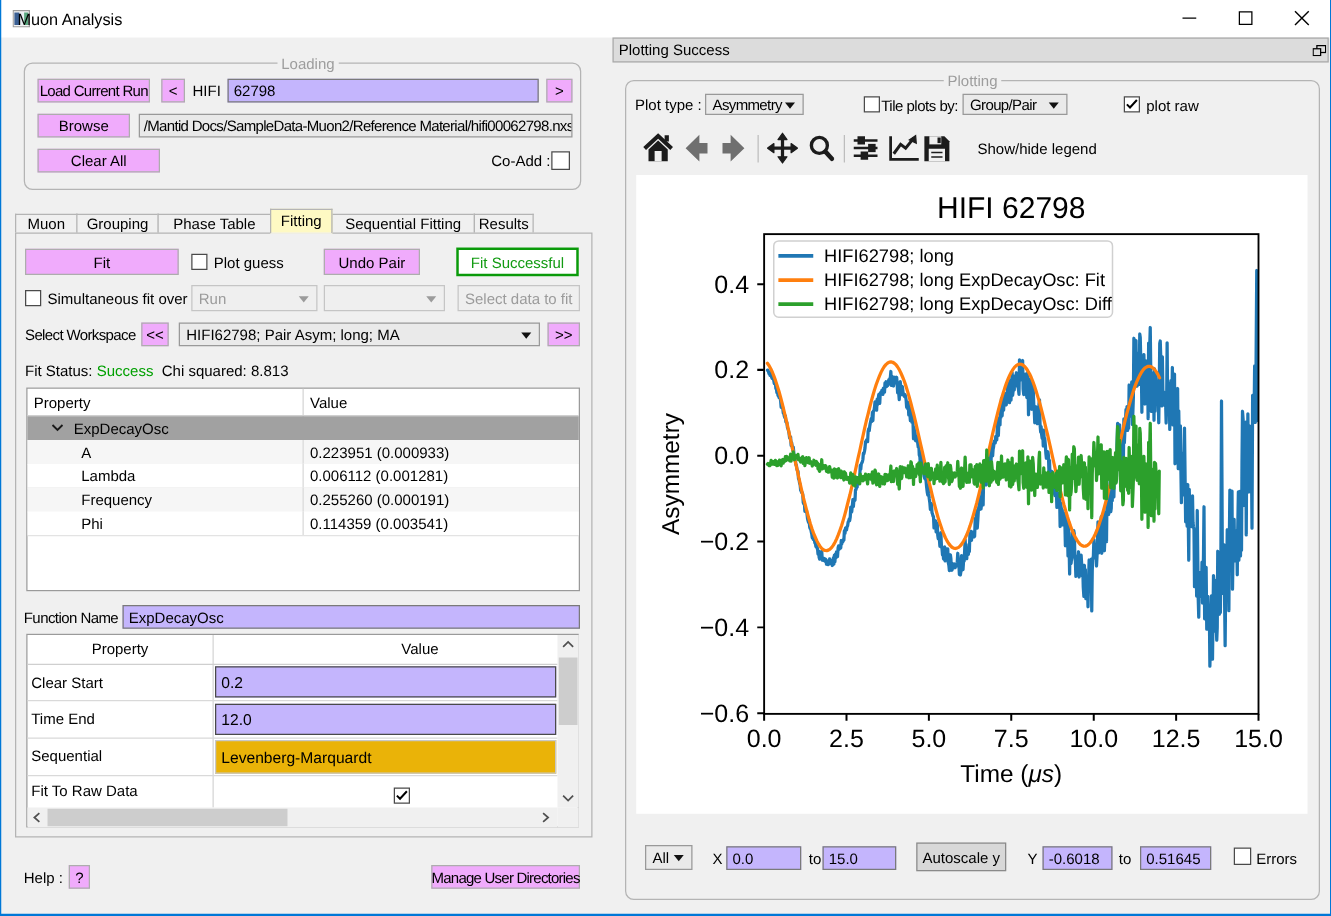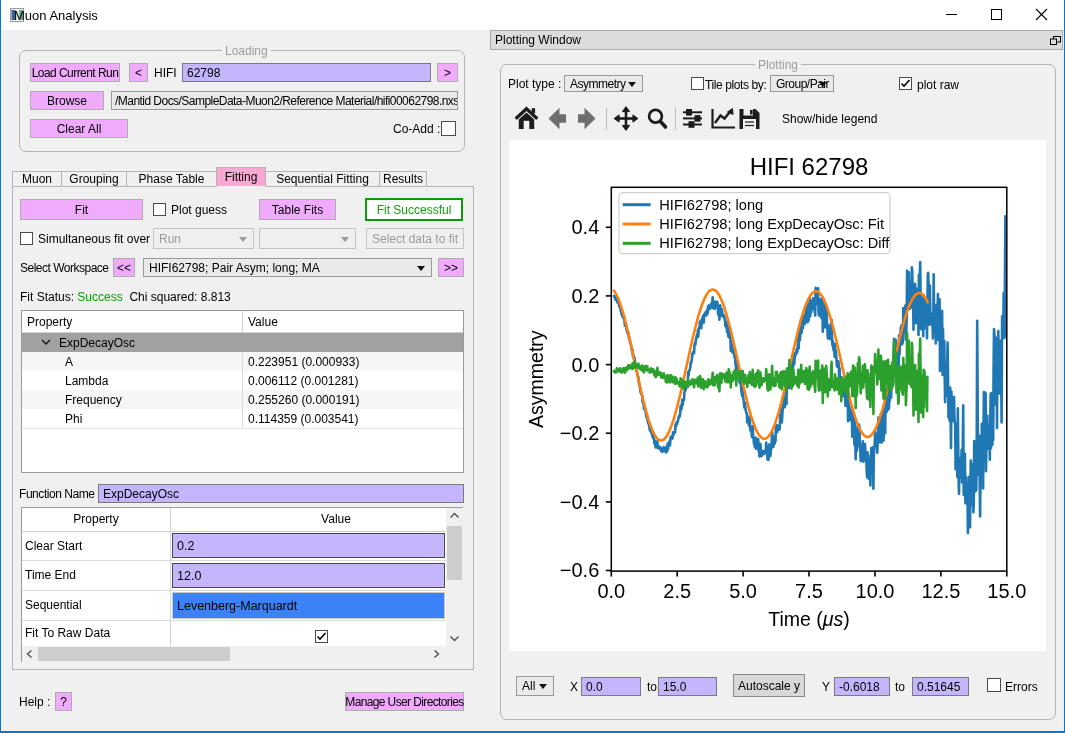--- a/index.html
+++ b/index.html
@@ -145,7 +145,7 @@
 <div class="btn" style="left:55px;top:692px;width:17px;height:19px">?</div>
 <div class="btn" style="left:345px;top:692px;width:119px;height:19px;letter-spacing:-0.62px">Manage User Directories</div>
 <div class="a" style="left:490px;top:30px;width:573px;height:20px;background:#dcdcdc;border:1px solid #aaa"></div>
-<div class="lbl" style="left:495px;top:33px;height:14px">Plotting Window</div>
+<div class="lbl" style="left:495px;top:33px;height:14px">Plotting Success</div>
 <svg class="a" style="left:1050px;top:36px" width="11" height="9" viewBox="0 0 11 9">
 <rect x="3.5" y="0.5" width="7" height="5.5" fill="#dcdcdc" stroke="#000"></rect>
 <rect x="0.5" y="3" width="6" height="5.5" fill="#dcdcdc" stroke="#000"></rect>

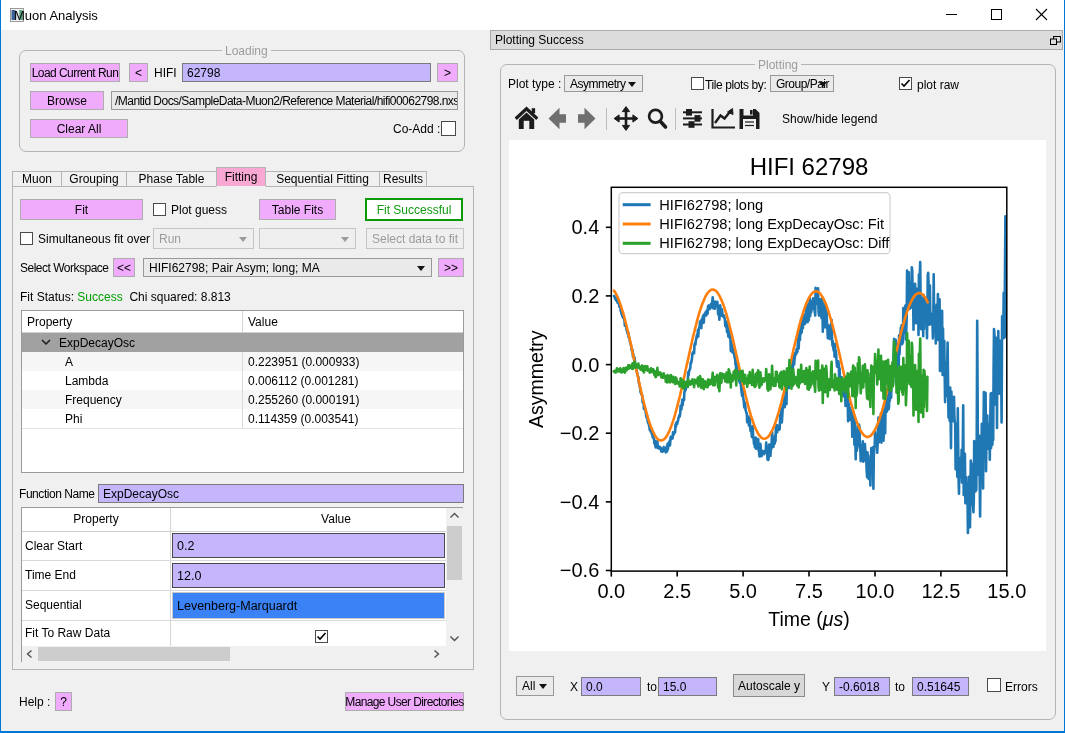--- a/index.html
+++ b/index.html
@@ -156,7 +156,7 @@
 <div class="combo" style="left:564px;top:75px;width:79px;height:17px;letter-spacing:-0.5px">Asymmetry<span class="car"></span></div>
 <div class="cb" style="left:691px;top:77px"></div>
 <div class="lbl" style="left:705px;top:78px;height:13px;letter-spacing:-0.4px">Tile plots by:</div>
-<div class="combo" style="left:770px;top:75px;width:64px;height:17px;letter-spacing:-0.5px">Group/Pair<span class="car"></span></div>
+<div class="combo" style="left:770px;top:75px;width:84px;height:17px;letter-spacing:-0.5px">Group/Pair<span class="car"></span></div>
 <div class="cb" style="left:899px;top:77px">
     <svg width="11" height="11" viewBox="0 0 11 11" style="position:absolute;left:0;top:0">
       <polyline points="1.5,5.5 4,8 9.5,2" fill="none" stroke="#000" stroke-width="1.6"></polyline>

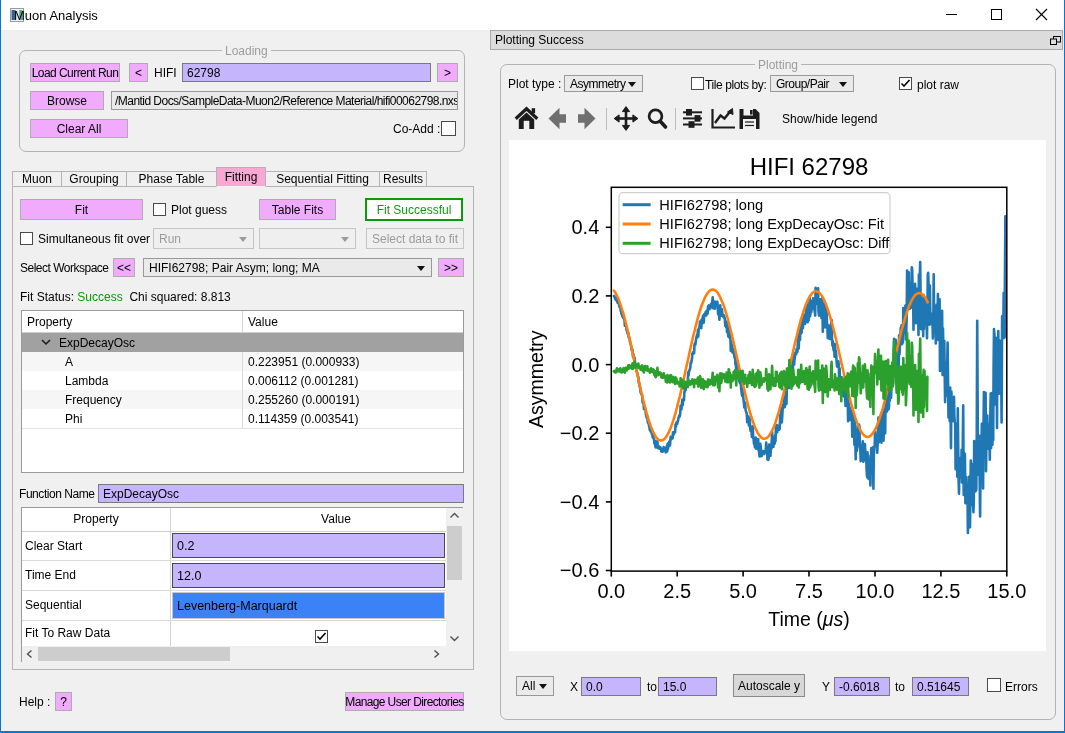--- a/index.html
+++ b/index.html
@@ -51,7 +51,7 @@
 <div class="tab" style="left:12px;width:50px">Muon</div>
 <div class="tab" style="left:61px;width:66px">Grouping</div>
 <div class="tab" style="left:126px;width:91px">Phase Table</div>
-<div class="tab" style="left:216px;top:167px;width:50px;height:20px;background:#f9a8d4;z-index:3;border-bottom:1px solid #f0f0f0">Fitting</div>
+<div class="tab" style="left:216px;top:167px;width:50px;height:20px;background:#fef9c3;z-index:3;border-bottom:1px solid #f0f0f0">Fitting</div>
 <div class="tab" style="left:265px;width:115px">Sequential Fitting</div>
 <div class="tab" style="left:379px;width:48px">Results</div>
 <div class="a" style="left:12px;top:186px;width:462px;height:484px;border:1px solid #b4b4b4"></div>

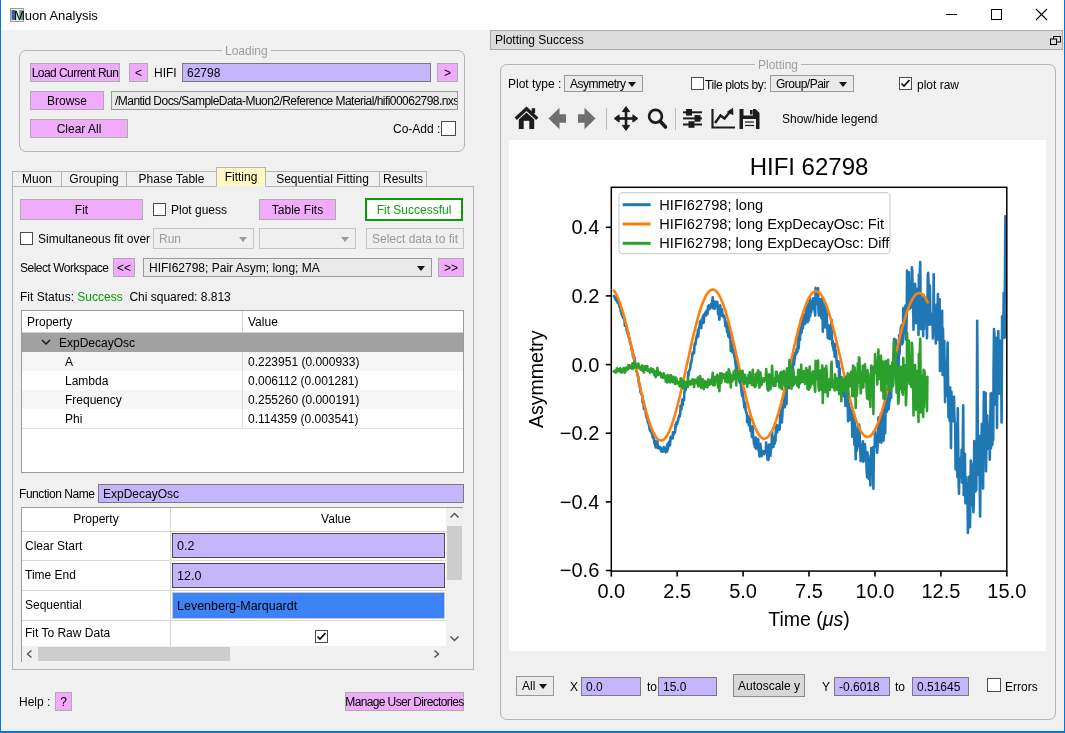--- a/index.html
+++ b/index.html
@@ -58,7 +58,7 @@
 <div class="btn" style="left:20px;top:199px;width:123px;height:21px">Fit</div>
 <div class="cb" style="left:153px;top:203px"></div>
 <div class="lbl" style="left:171px;top:203px;height:13px">Plot guess</div>
-<div class="btn" style="left:259px;top:199px;width:77px;height:21px">Table Fits</div>
+<div class="btn" style="left:259px;top:199px;width:77px;height:21px">Undo Pair</div>
 <div class="btn" style="left:365px;top:198px;width:98px;height:23px;background:#fff;border:2px solid #0a9a0a;color:#129b12">Fit Successful</div>
 <div class="cb" style="left:20px;top:232px"></div>
 <div class="lbl" style="left:38px;top:232px;height:13px">Simultaneous fit over</div>

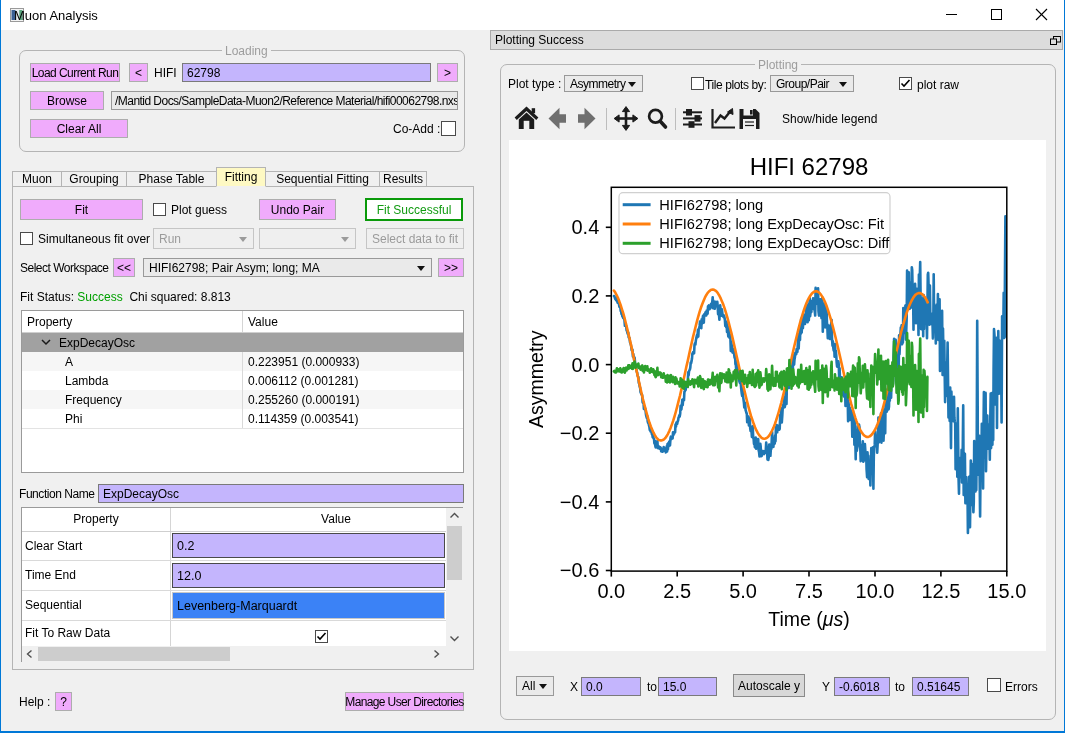--- a/index.html
+++ b/index.html
@@ -118,7 +118,7 @@
 <div class="lbl" style="left:25px;top:620px;height:26px">Fit To Raw Data</div>
 <div class="inp" style="left:172px;top:533px;width:273px;height:25px;border-color:#4a4a4a;font-size:12.5px">0.2</div>
 <div class="inp" style="left:172px;top:563px;width:273px;height:25px;border-color:#4a4a4a;font-size:12.5px">12.0</div>
-<div class="inp" style="left:172px;top:592px;width:273px;height:27px;background:#3b82f6;border-color:#c8c8c8;font-size:12.5px">Levenberg-Marquardt</div>
+<div class="inp" style="left:172px;top:592px;width:273px;height:27px;background:#eab308;border-color:#c8c8c8;font-size:12.5px">Levenberg-Marquardt</div>
 <div class="cb" style="left:315px;top:630px">
     <svg width="11" height="11" viewBox="0 0 11 11" style="position:absolute;left:0;top:0">
       <polyline points="1.5,5.5 4,8 9.5,2" fill="none" stroke="#000" stroke-width="1.6"></polyline>

